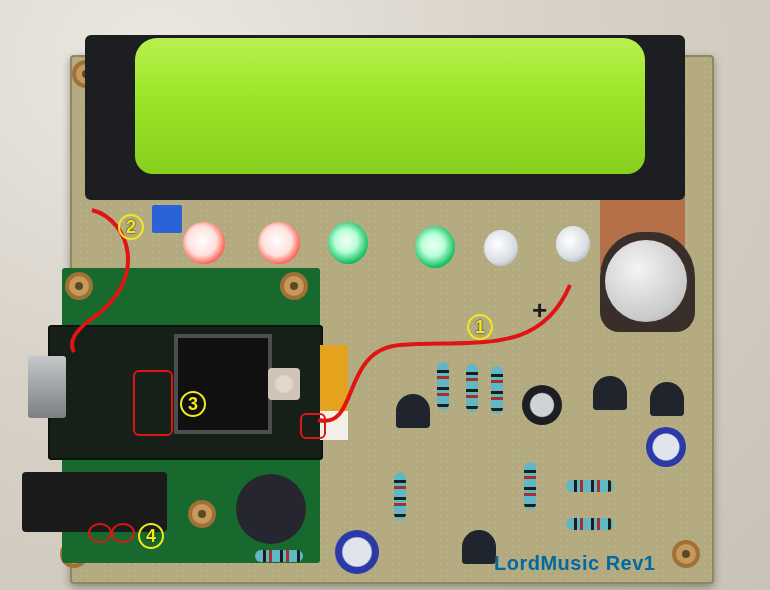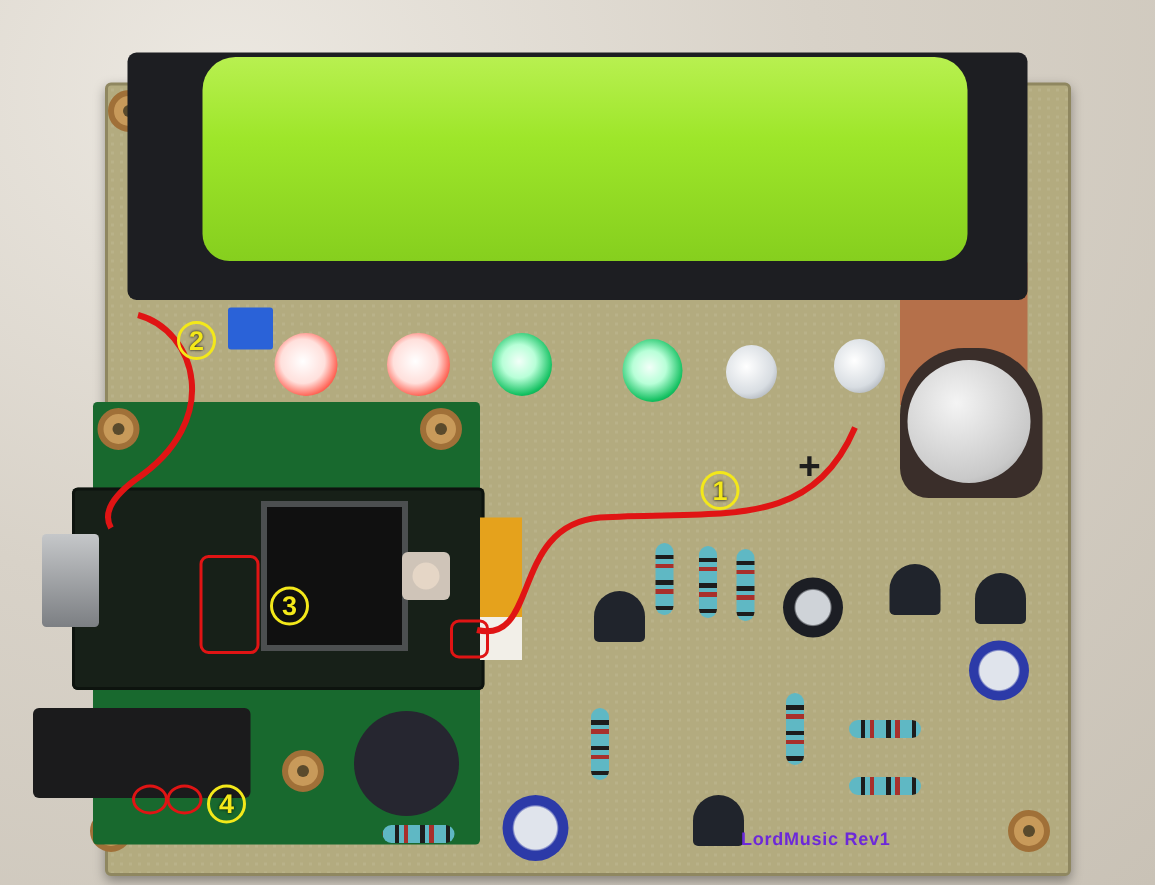--- a/index.html
+++ b/index.html
@@ -47,7 +47,7 @@
   .resistor.h{width:48px;height:12px;
             background:repeating-linear-gradient(90deg,#5fb8c4 0 8px,#1d1d1d 8px 11px,#5fb8c4 11px 14px,#a8302c 14px 17px);}
   .transistor{position:absolute;width:34px;height:34px;background:#20242c;border-radius:50% 50% 10% 10%;}
-  .silk{position:absolute;left:494px;top:552px;color:#6d28d9;font-size:12px;font-weight:bold;letter-spacing:.5px;}
+  .silk{position:absolute;left:494px;top:552px;color:#0369a1;font-size:20px;font-weight:bold;letter-spacing:.5px;}
   .plus{position:absolute;left:532px;top:295px;font-size:26px;font-weight:bold;color:#1d1d1d;}
   .callout{position:absolute;width:26px;height:26px;border-radius:50%;
            border:2px solid #f3e81a;color:#f3e81a;font-weight:bold;font-size:18px;

